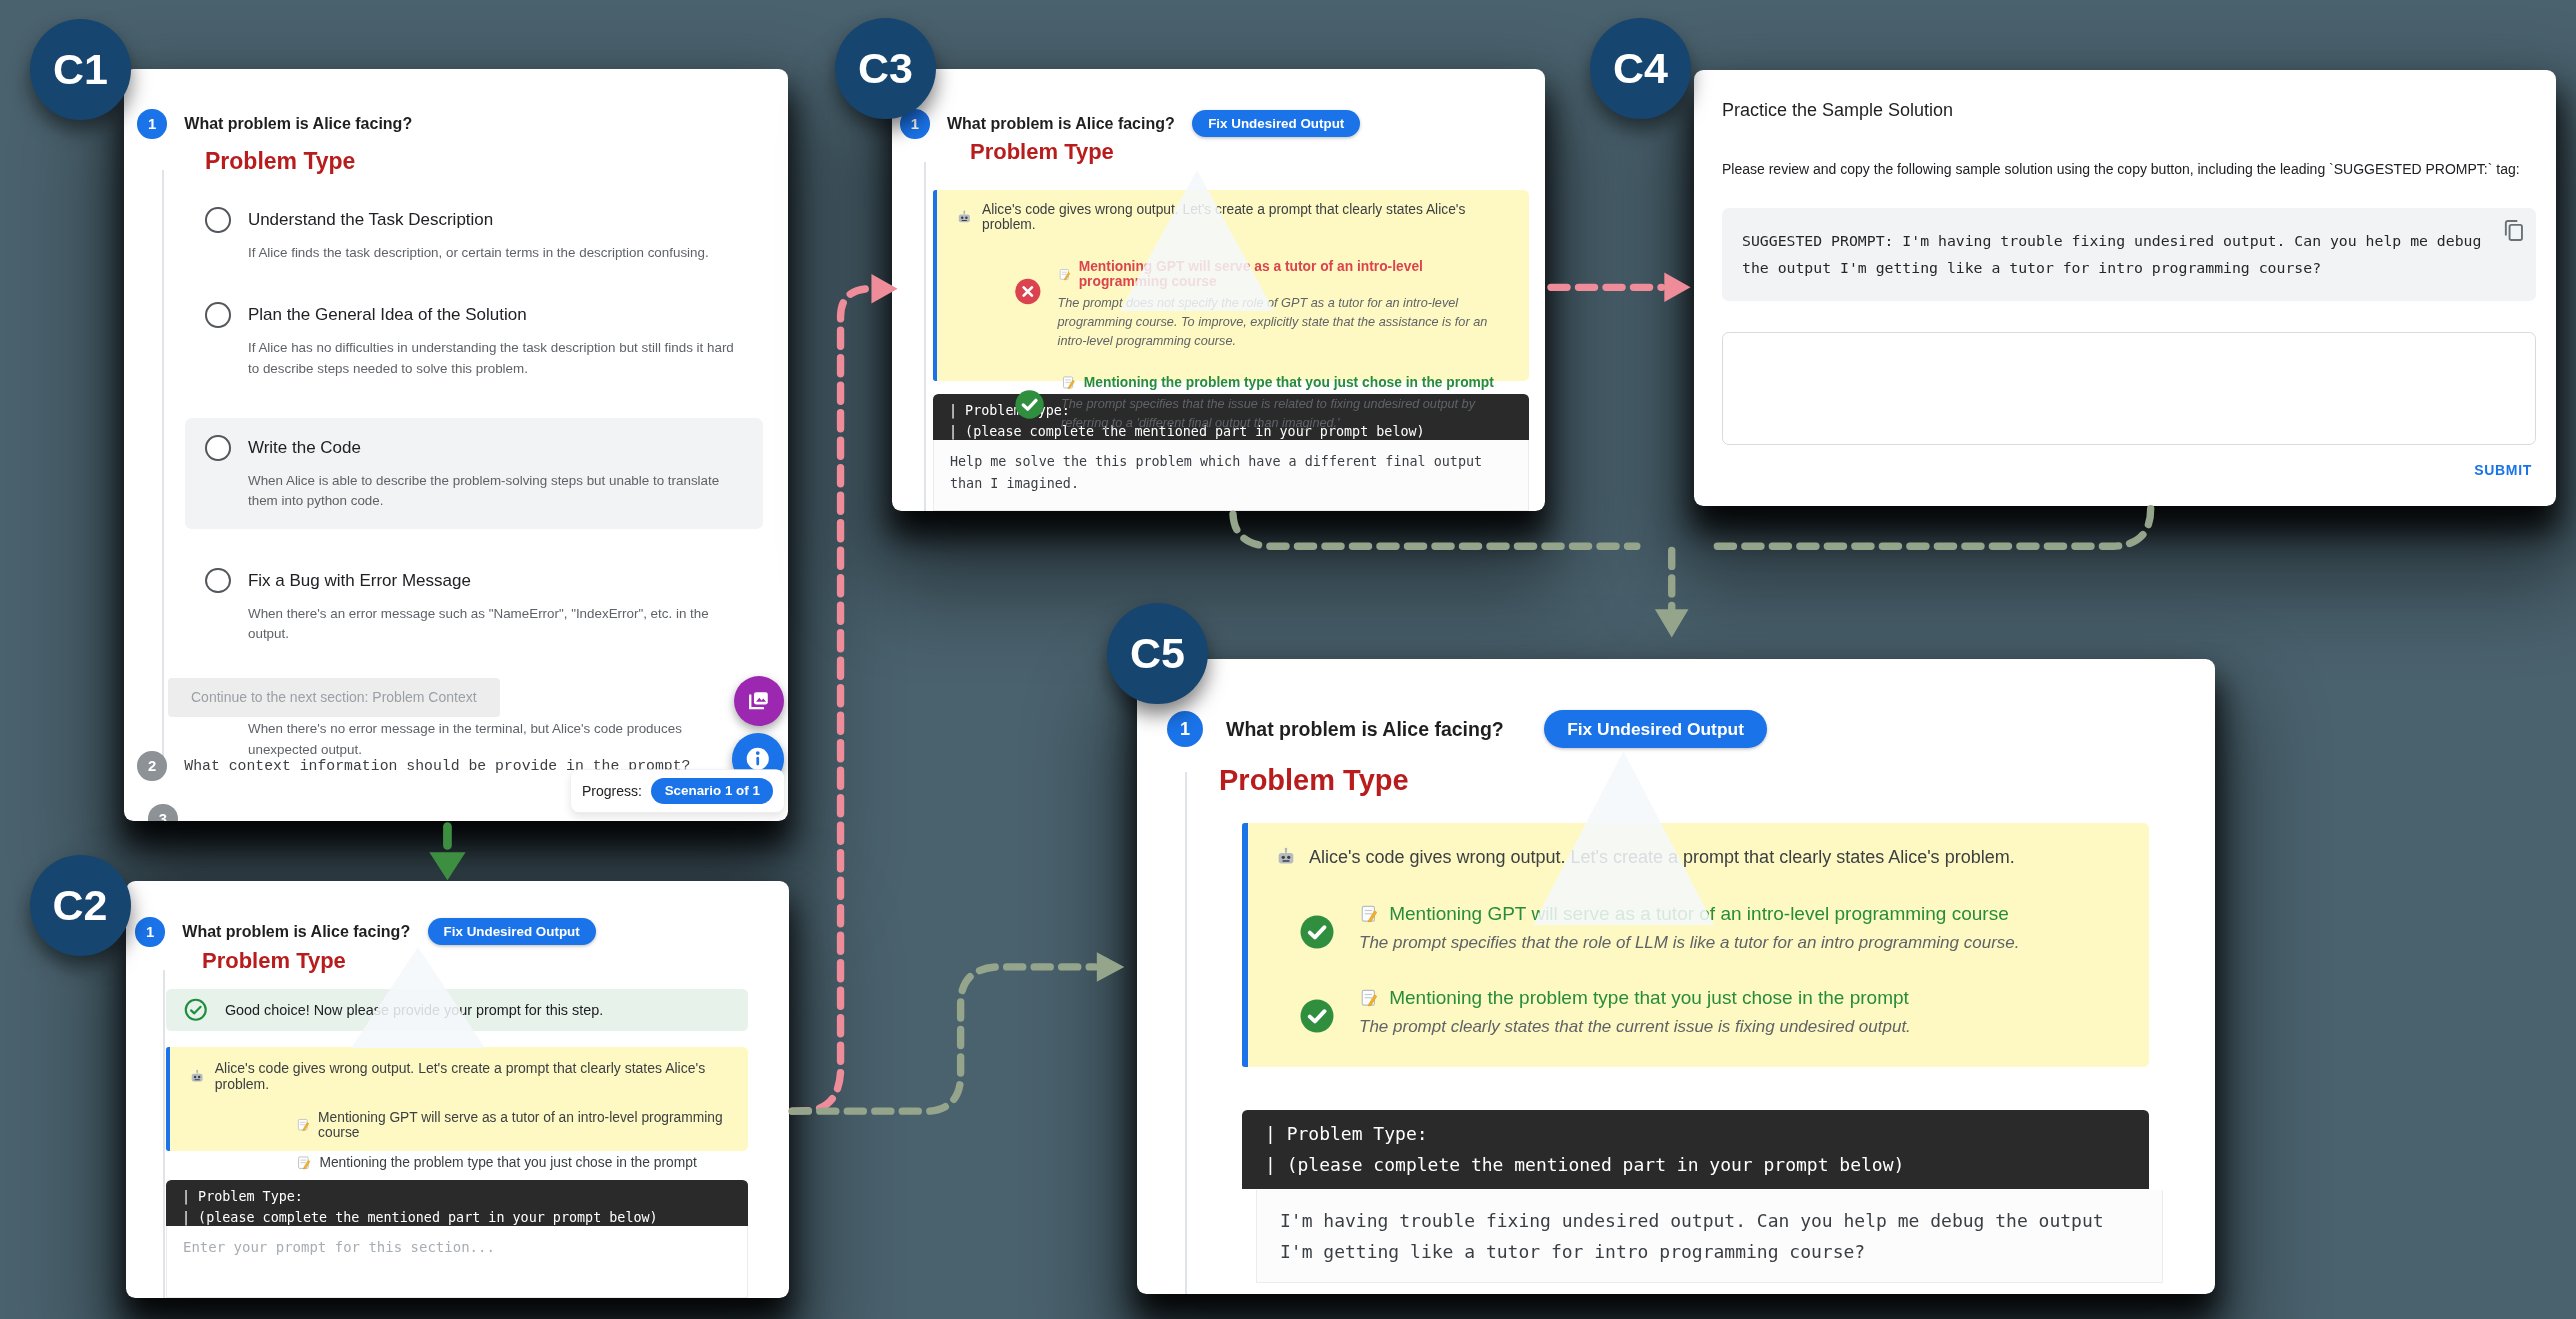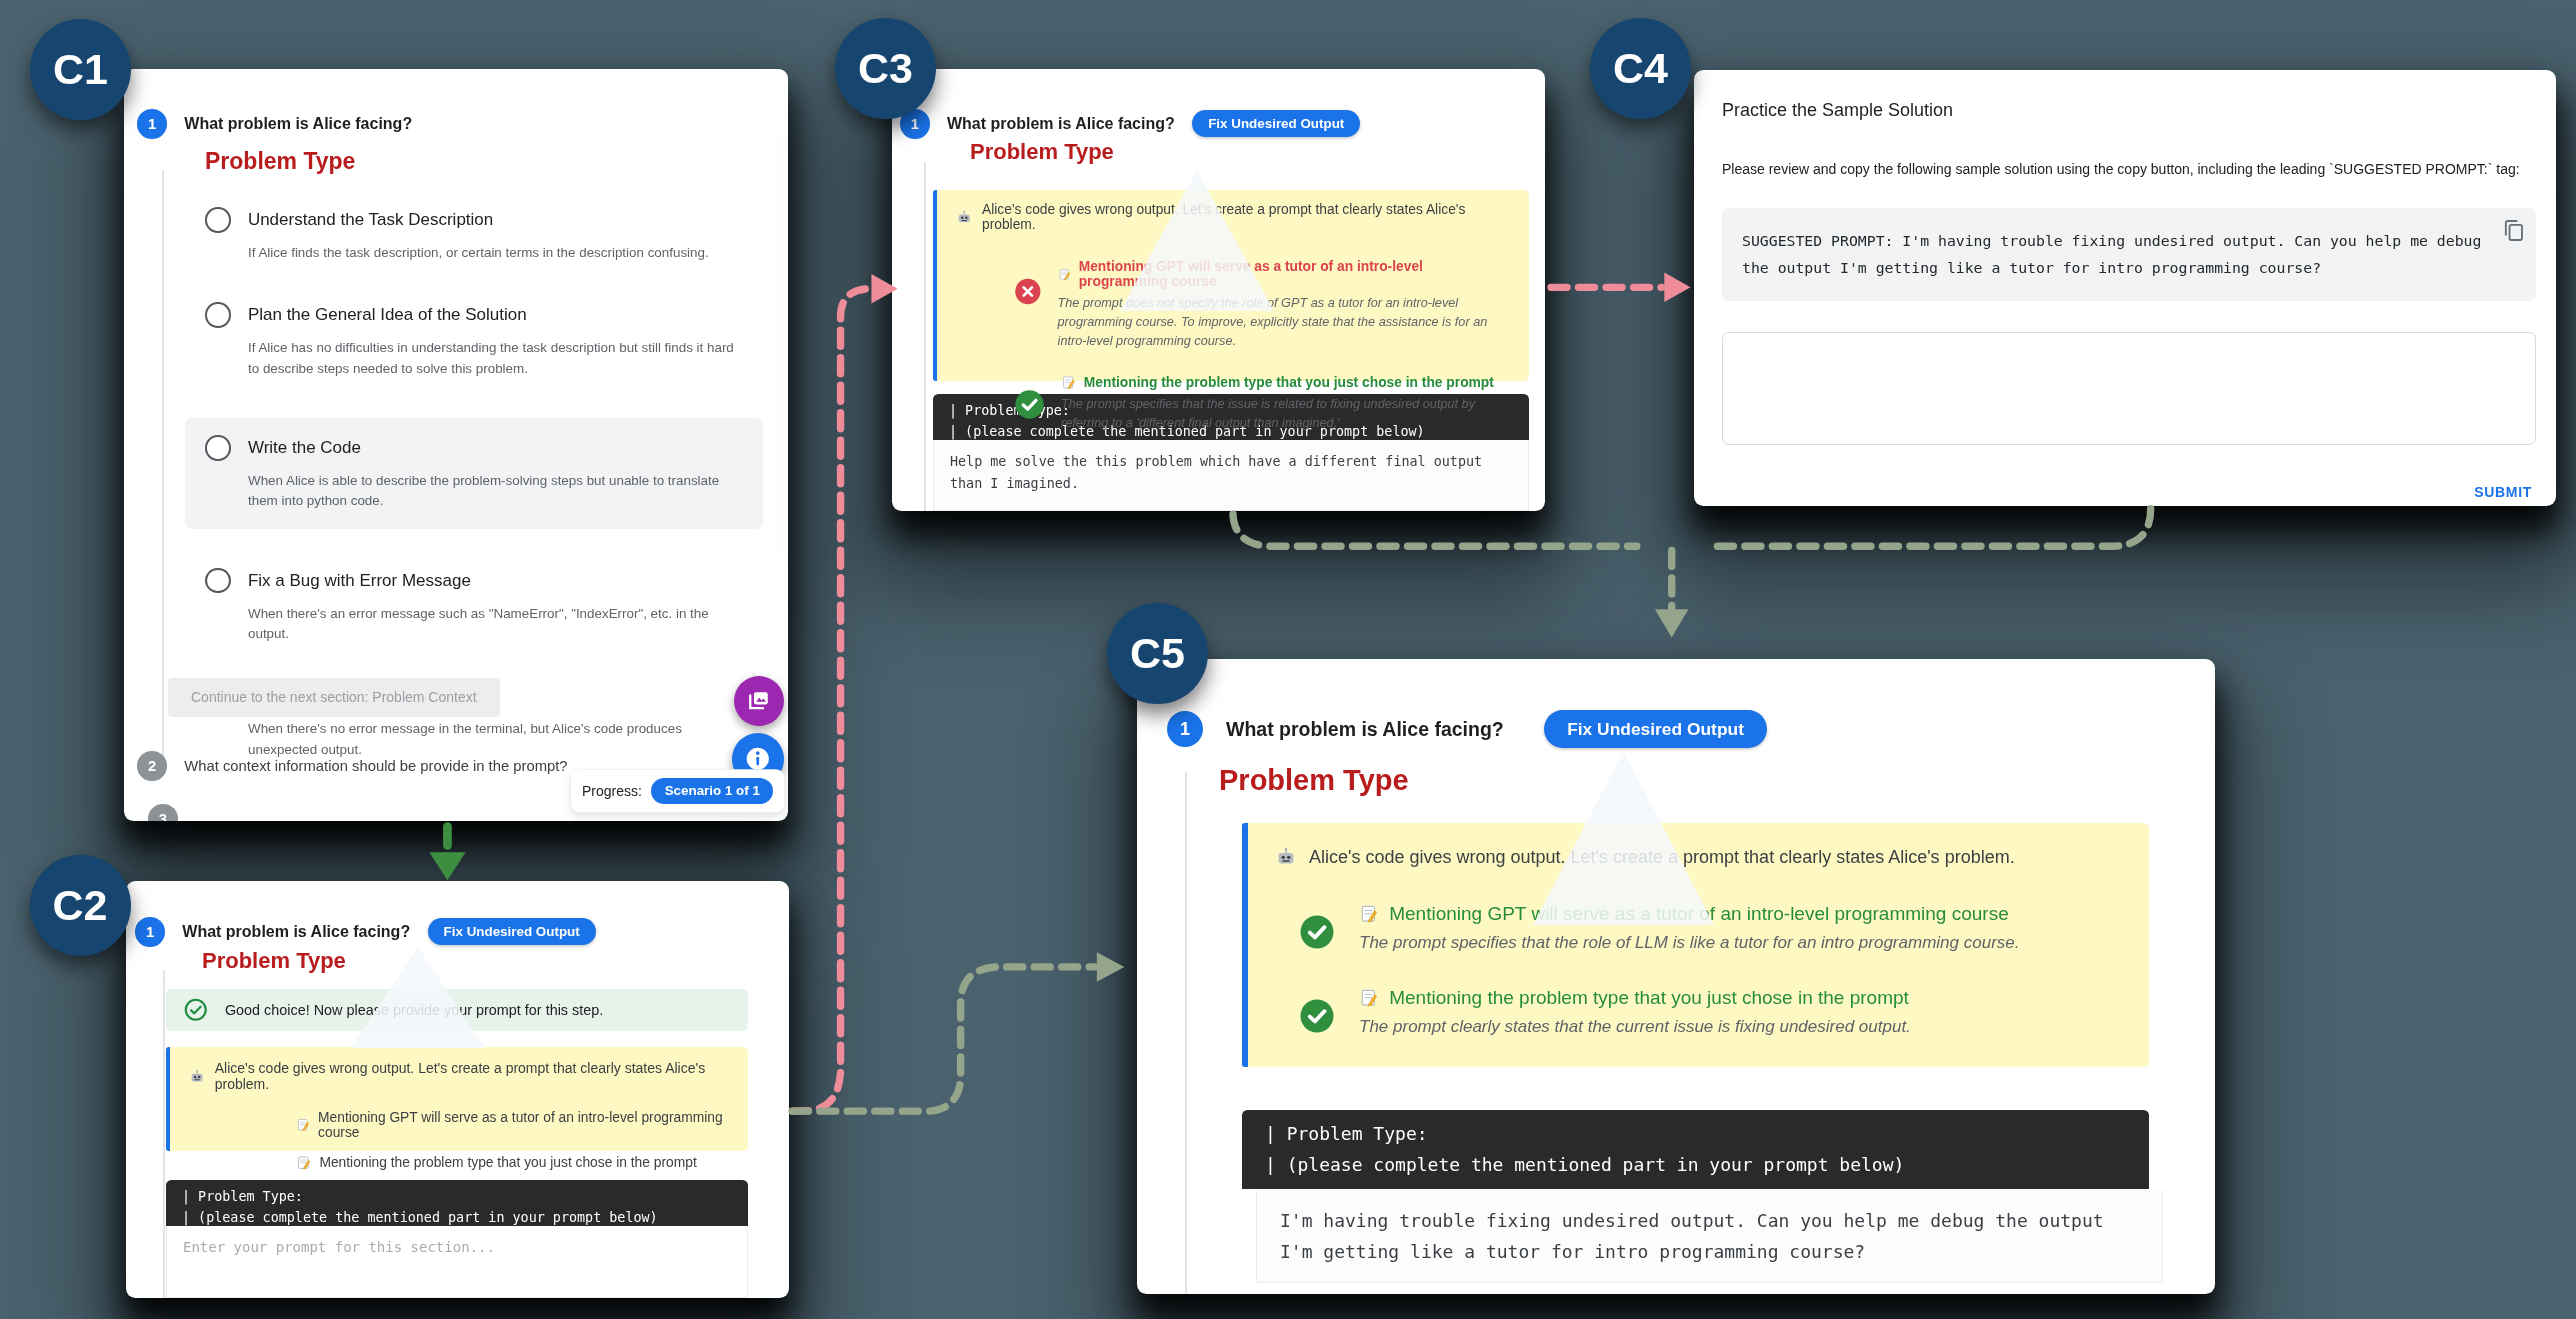--- a/index.html
+++ b/index.html
@@ -90,7 +90,7 @@
                font-size:14.8px; line-height:1.85; color:#25282b; }
   .copybtn { position:absolute; right:8px; top:8px; width:28px; height:28px; background:transparent; border:none; }
   .c4-ta { margin-top:31px; width:814px; height:113px; border:1.3px solid #d6dadd; border-radius:6.7px; font-size:14.8px; padding:12px; }
-  .submit-row { text-align:right; margin-top:37px; padding-right:4px; }
+  .submit-row { text-align:right; margin-top:15px; padding-right:4px; }
   .submit-btn { background:none; border:none; color:#1a73e8; font-weight:bold;
                 font-size:14px; letter-spacing:0.7px; font-family:"Liberation Sans", sans-serif; }
 

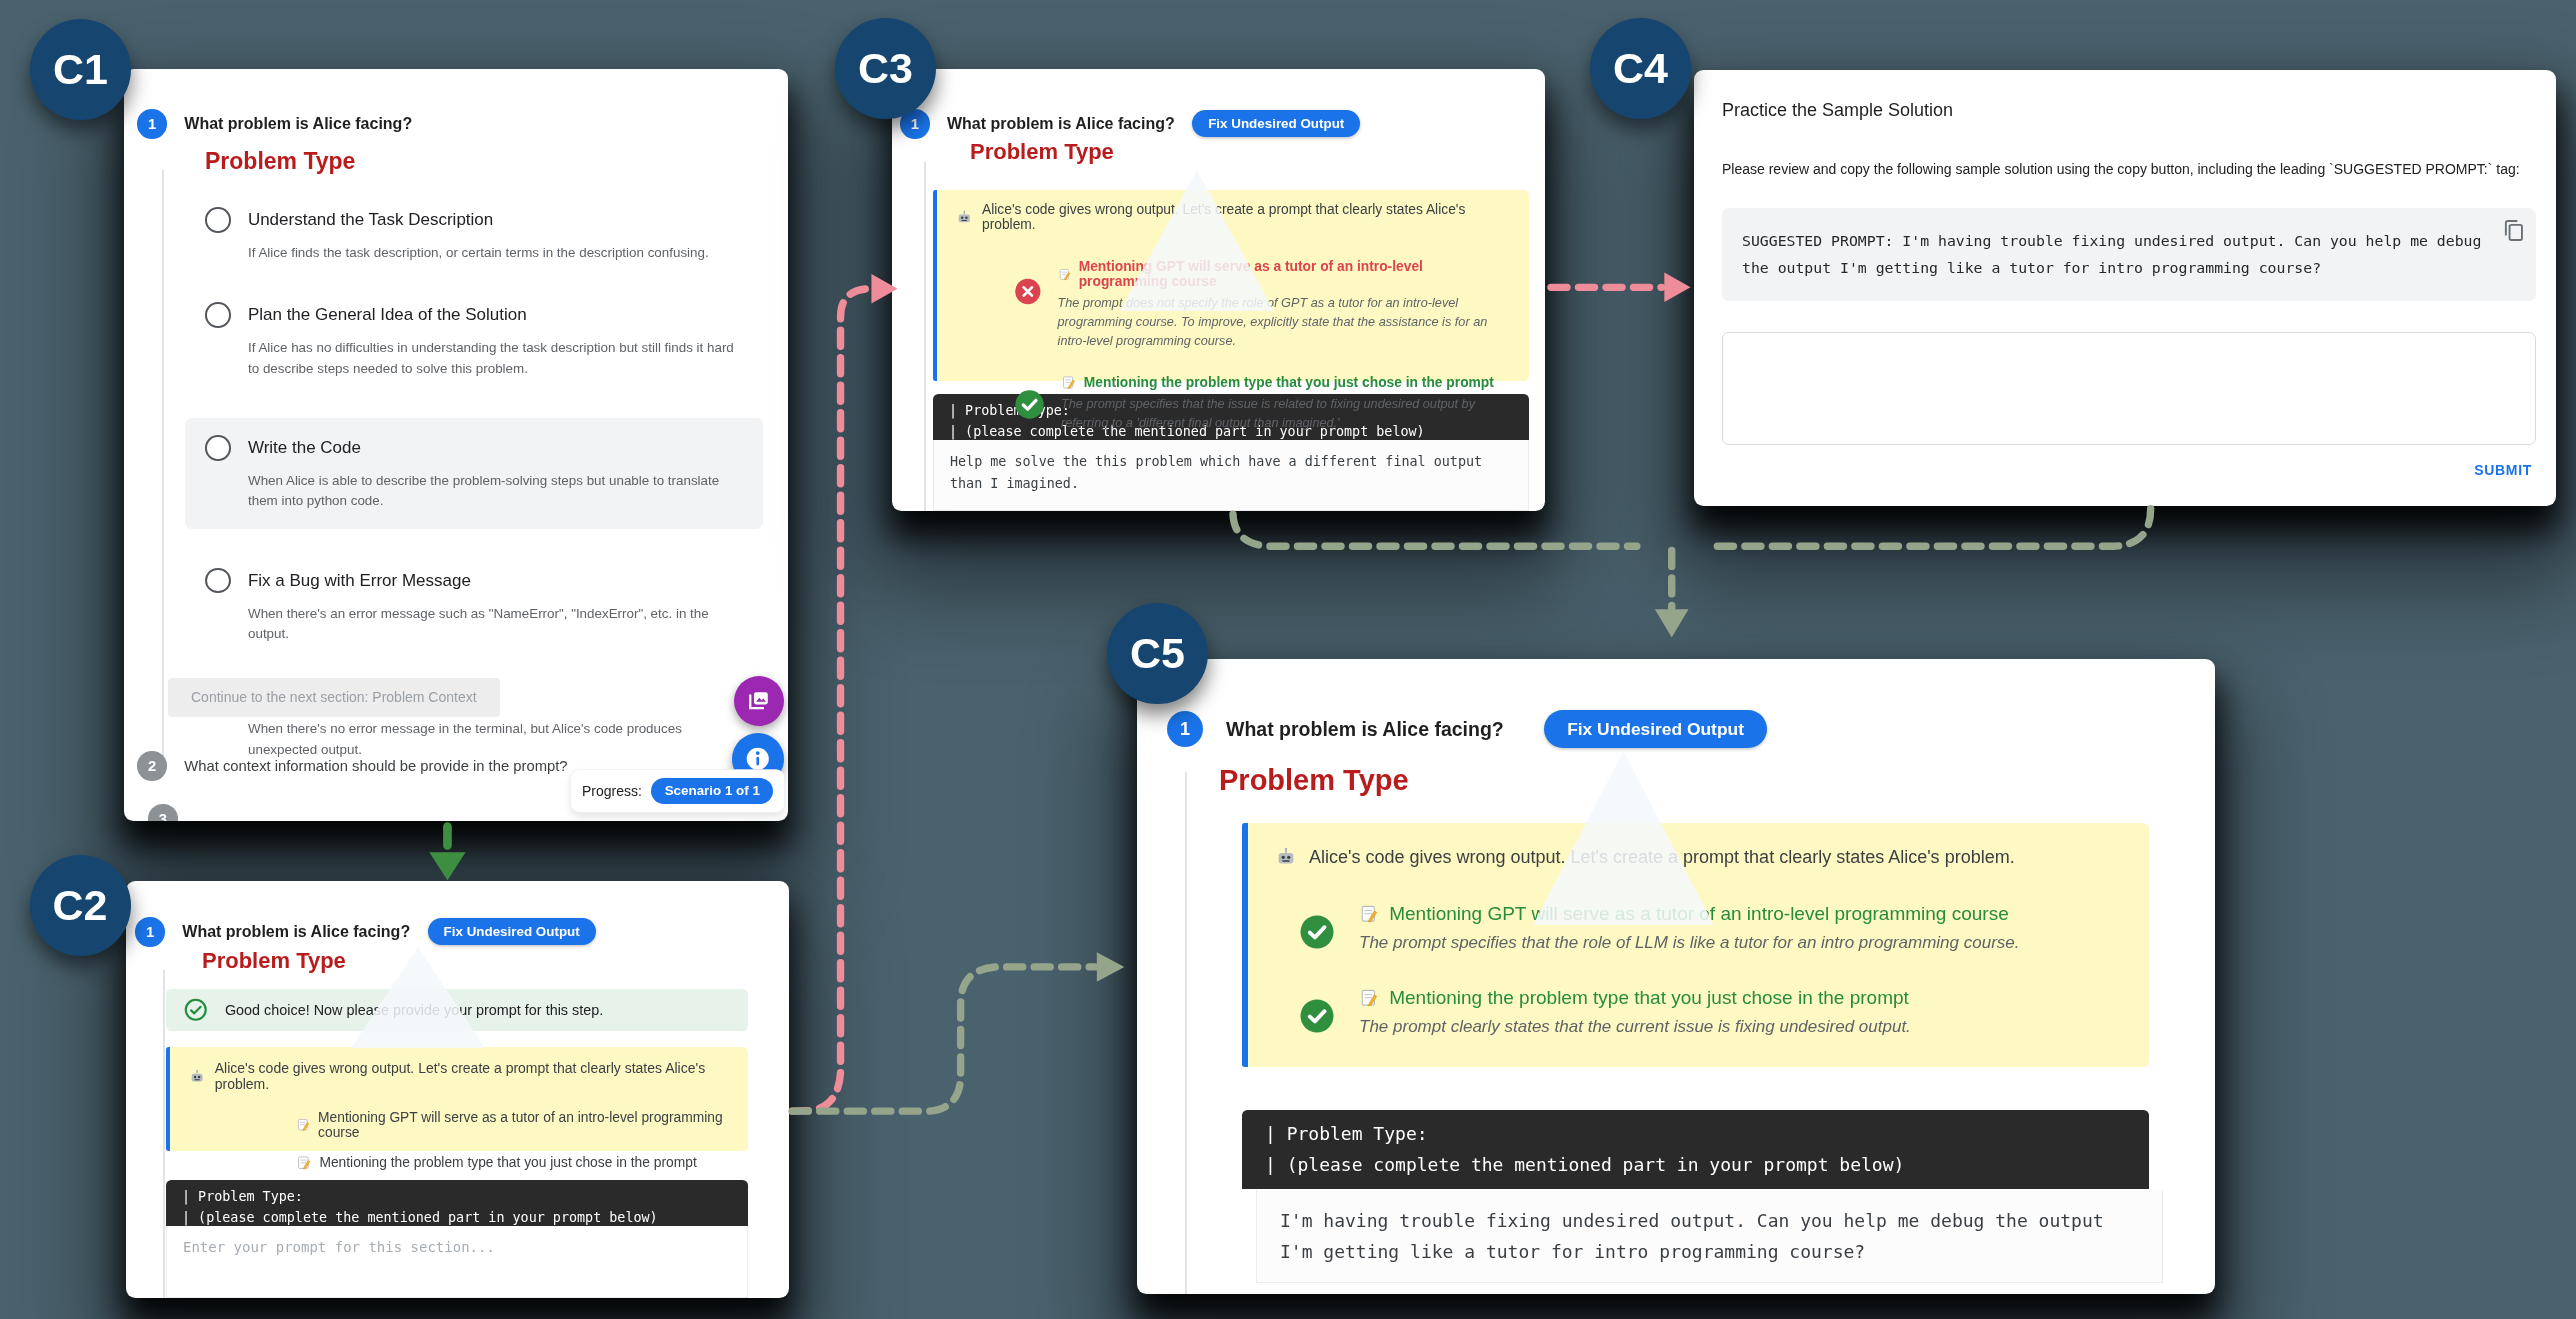--- a/index.html
+++ b/index.html
@@ -172,7 +172,7 @@
 
     <div class="step-row" style="left:13.4px; top:682px;">
       <div class="stepnum gray sz44">2</div>
-      <div style="font-size:14.8px; font-weight:500; color:#3c4043;">What context information should be provide in the prompt?</div>
+      <div style="font-size:14.8px; font-weight:500; color:#3c4043;font-family:Liberation Mono, monospace;">What context information should be provide in the prompt?</div>
     </div>
     <div class="stepnum gray sz44" style="position:absolute; left:24px; top:735px;">3</div>
 

